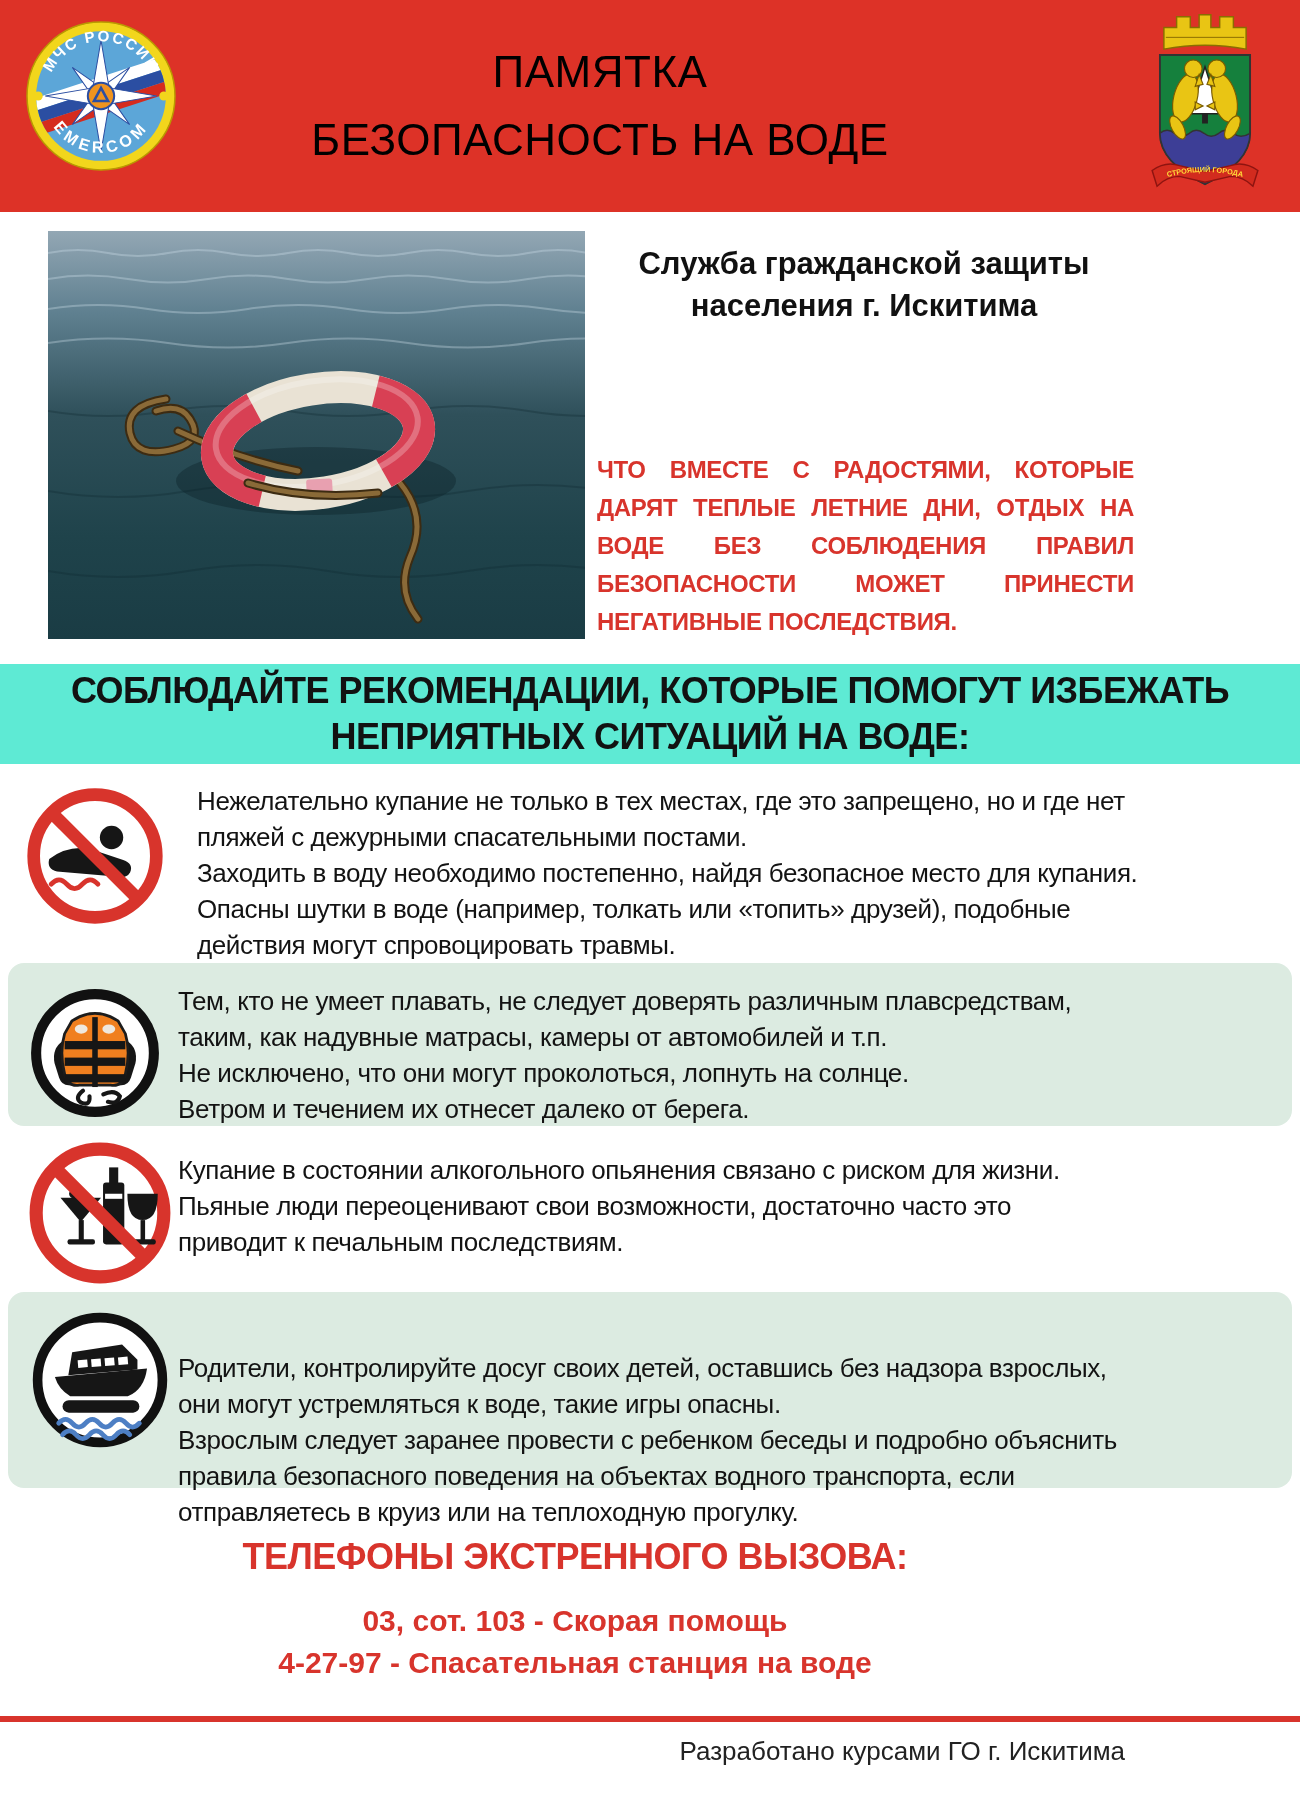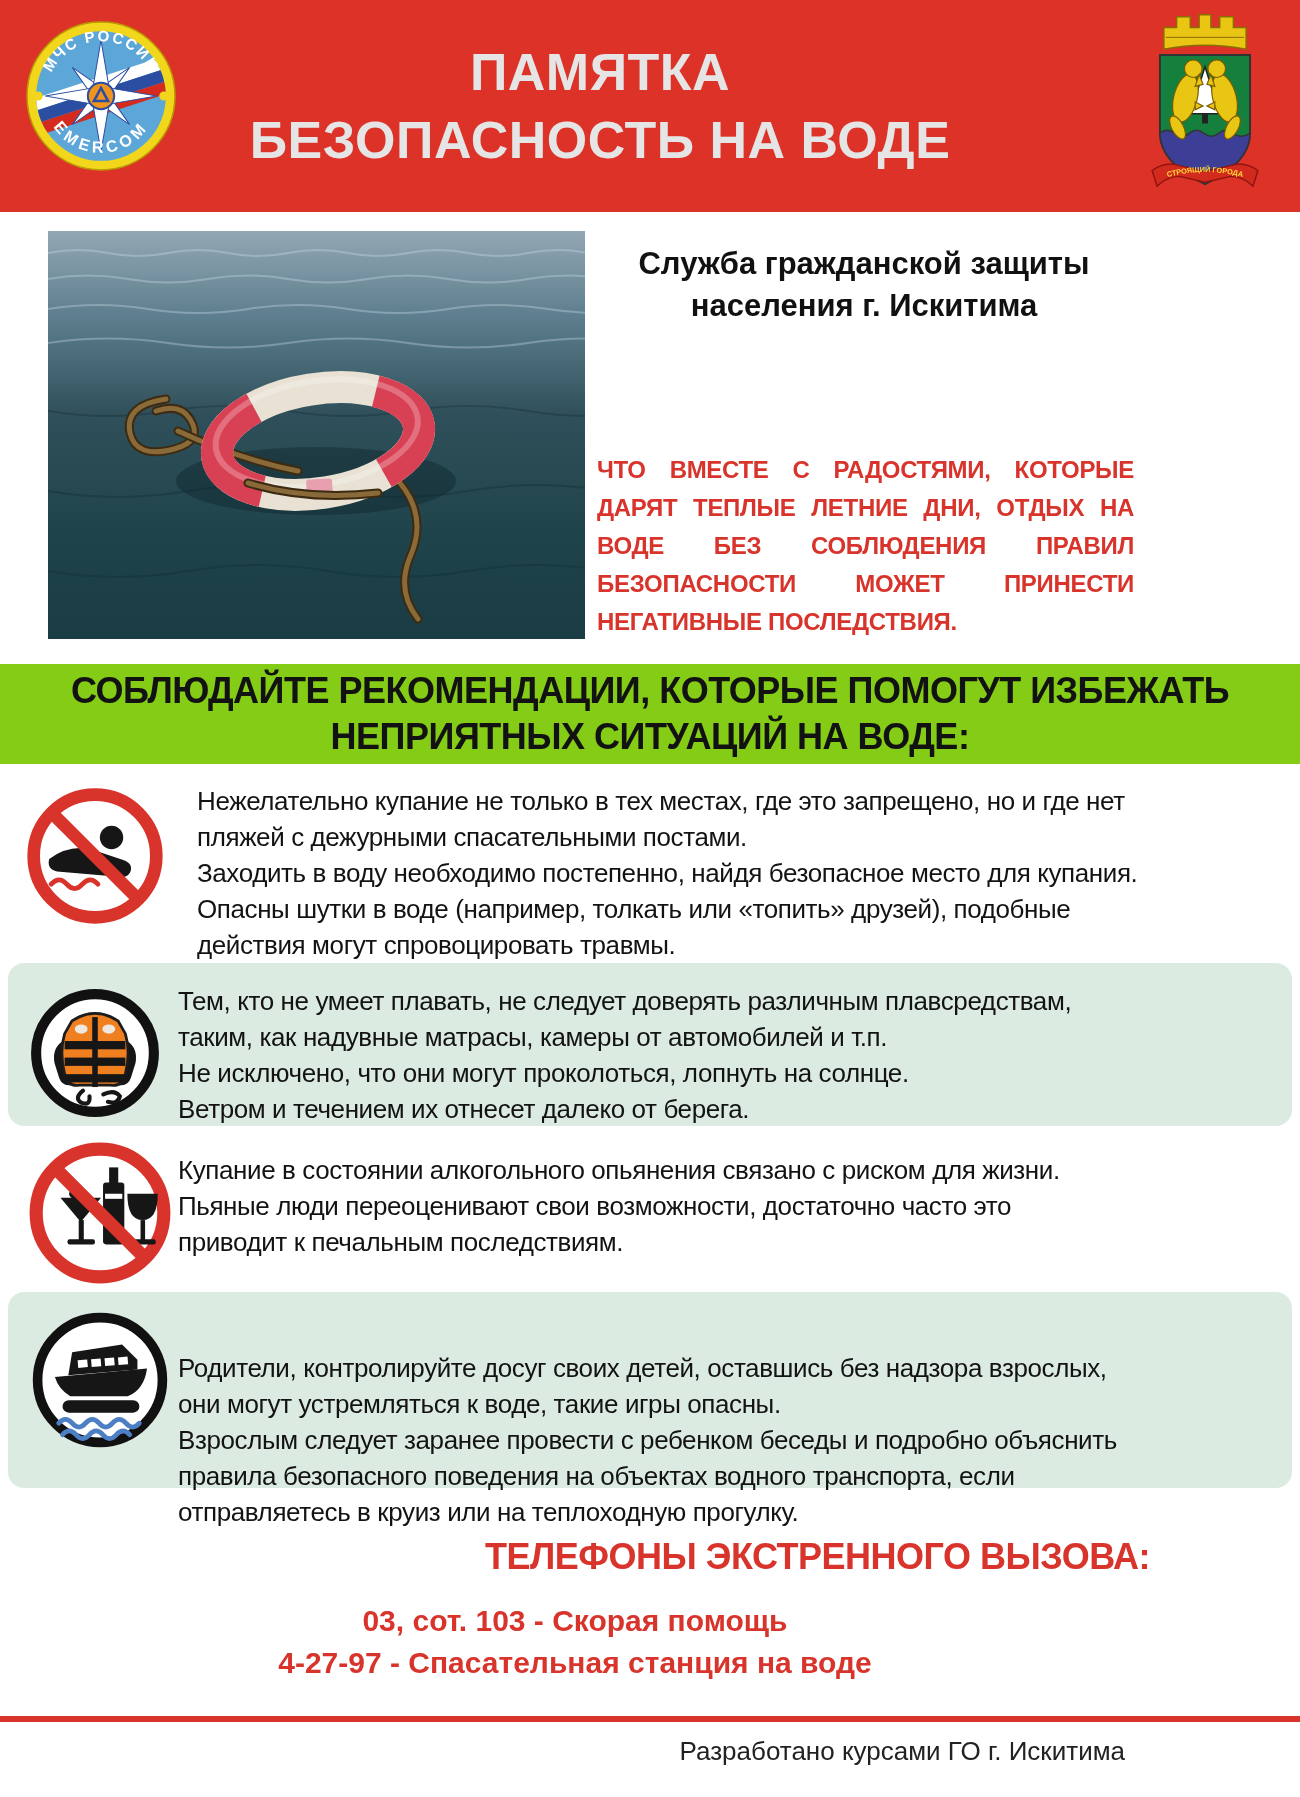--- a/index.html
+++ b/index.html
@@ -12,7 +12,7 @@
   .coat-arms{position:absolute;left:1146px;top:8px;width:118px;height:186px;}
   .title-wrap{position:absolute;left:200px;top:0;width:800px;height:212px;
     display:flex;flex-direction:column;align-items:center;justify-content:center;gap:18px;}
-  .title-line{color:#e5e5e5;font-weight:bold;font-size:52px;line-height:50px;
+  .title-line{color:#000000;font-weight:normal;font-size:44px;line-height:50px;
     letter-spacing:0.5px;white-space:nowrap;}
 
   

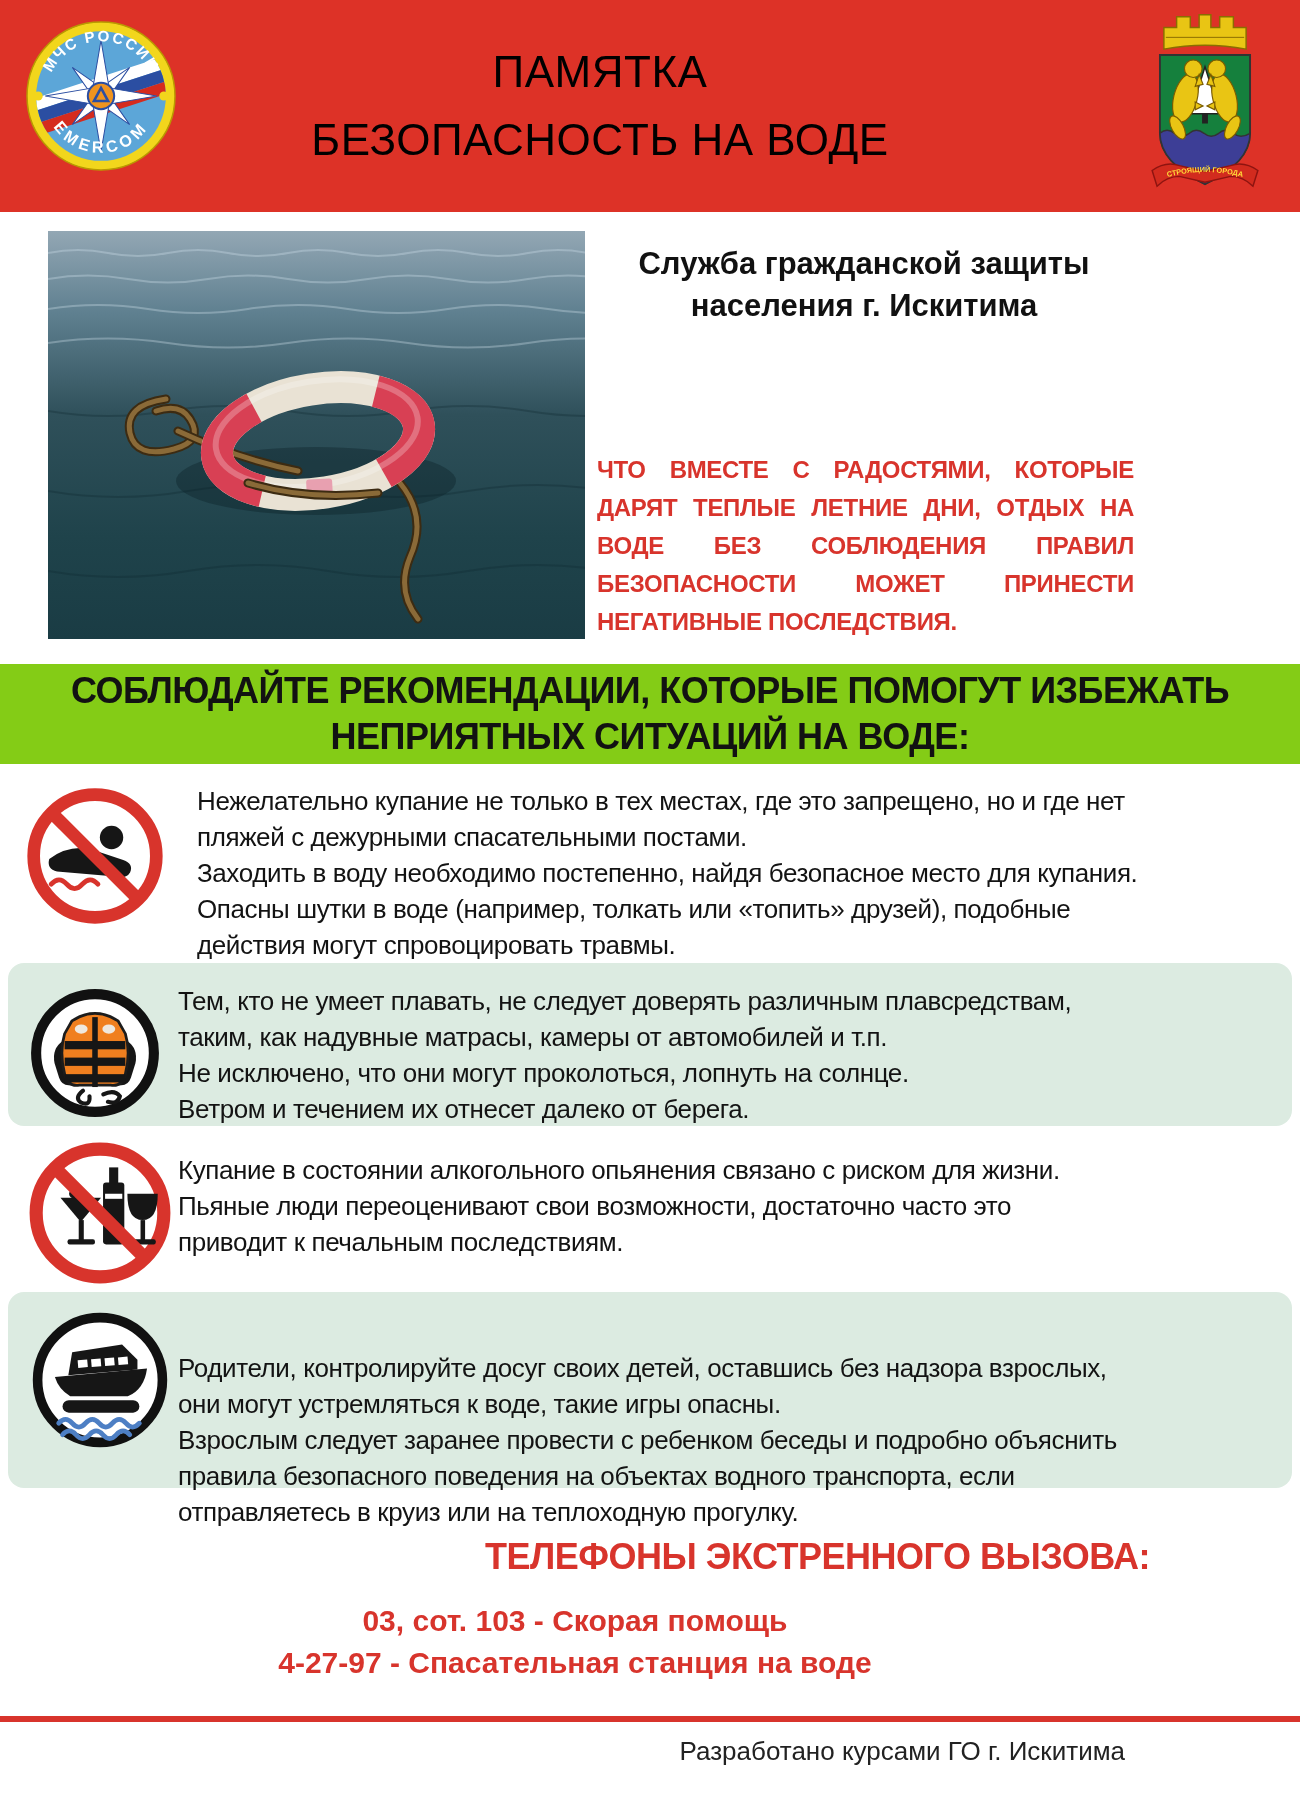--- a/index.html
+++ b/index.html
@@ -26,7 +26,7 @@
     text-align:justify;}
 
   
-  .banner{position:absolute;left:0;top:664px;width:1300px;height:100px;background:#84cc16;
+  .banner{position:absolute;left:0;top:664px;width:1300px;height:100px;background:#5eead4;
     display:flex;flex-direction:column;align-items:center;justify-content:center;}
   .banner div{font-weight:bold;font-size:36px;line-height:46px;color:#121212;
     letter-spacing:-0.5px;white-space:nowrap;}

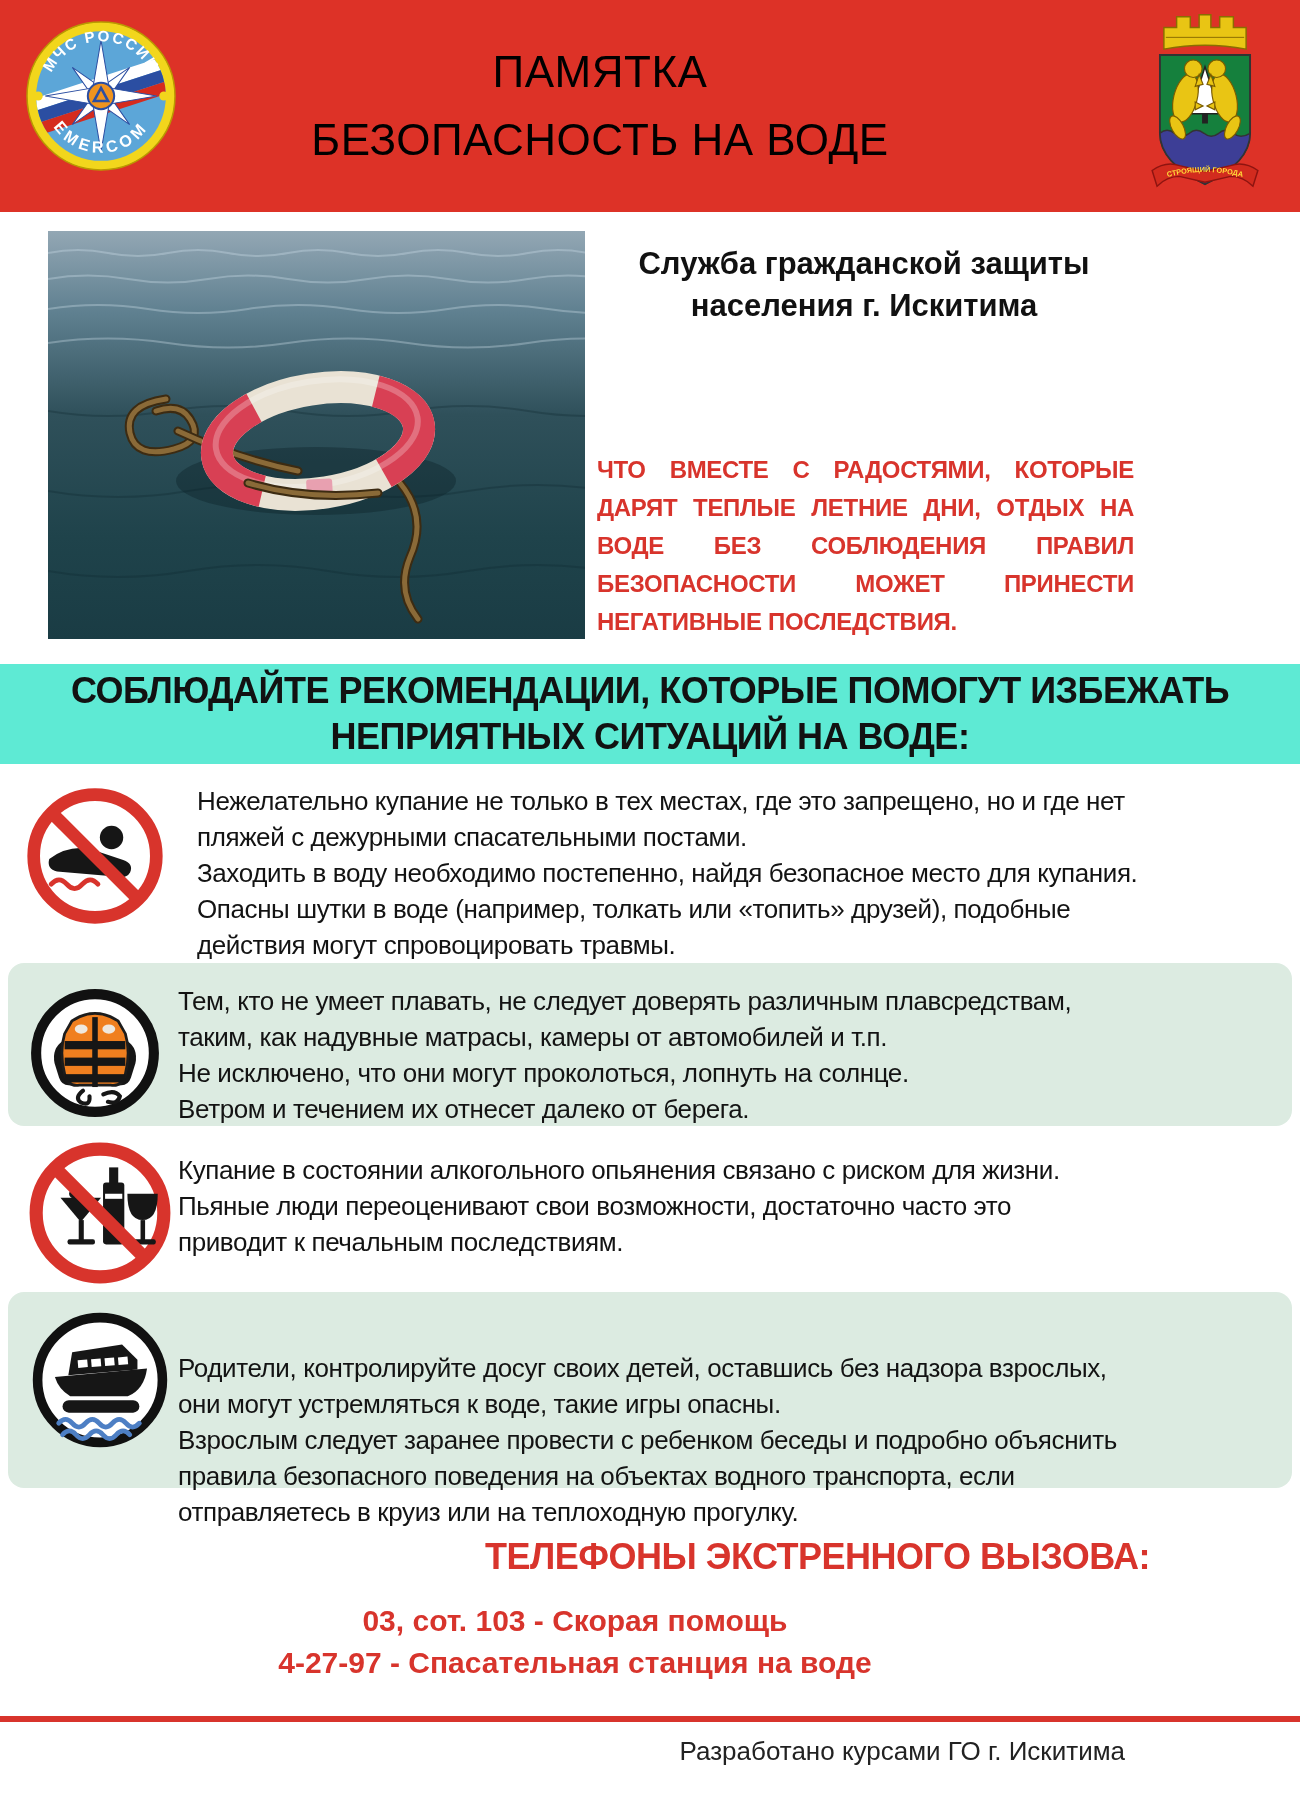--- a/index.html
+++ b/index.html
@@ -49,7 +49,7 @@
   .sec-text.t4{top:1302px;margin-top:48px;}
 
   
-  .emg-title{position:absolute;left:0;top:1536px;width:1150px;text-align:right;
+  .emg-title{position:absolute;left:0;top:1536px;width:1150px;text-align:center;
     color:#d8342c;font-weight:bold;font-size:36px;letter-spacing:-0.5px;}
   .emg-lines{position:absolute;left:0;top:1600px;width:1150px;text-align:center;
     color:#d8342c;font-weight:bold;font-size:30px;line-height:42px;}

